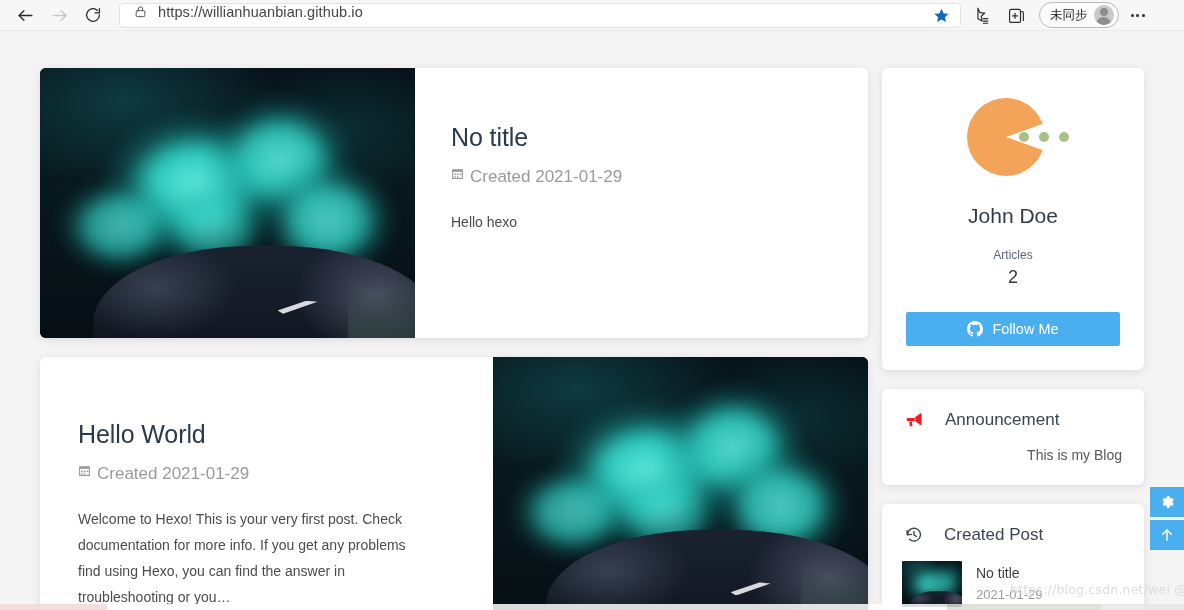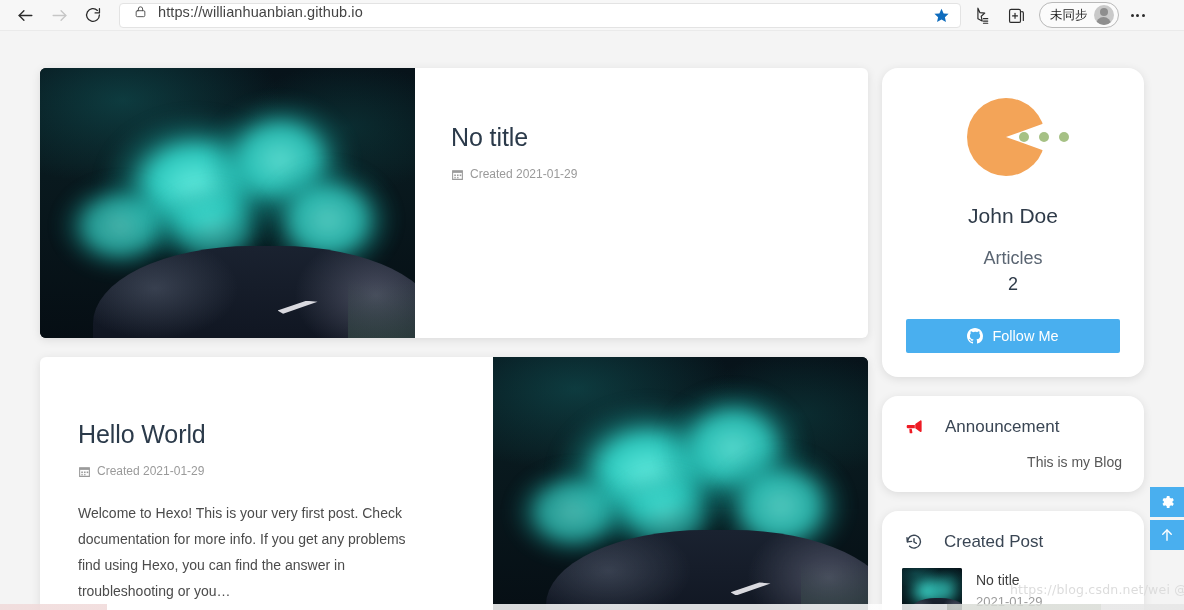--- a/index.html
+++ b/index.html
@@ -121,8 +121,8 @@
   }
   .post-meta {
     margin-top: 15px;
-    font-size: 12px; color: #9a9a9a;
-    display: flex; align-items: flex-end; gap: 6px;
+    font-size: 17px; color: #9a9a9a;
+    display: flex; align-items: flex-start; gap: 6px;
   }
   .post-excerpt {
     margin-top: 23px;

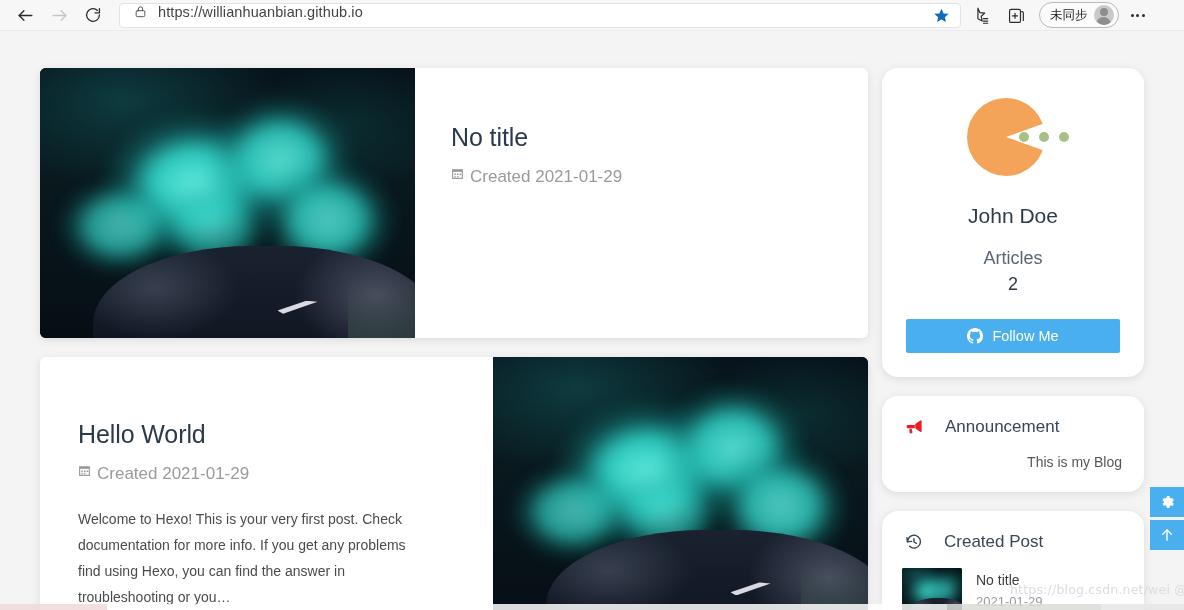--- a/index.html
+++ b/index.html
@@ -359,6 +359,7 @@
           </svg>
           <span>Created 2021-01-29</span>
         </div>
+        <p class="post-excerpt">Hello hexo</p>
       </div>
     </article>
 

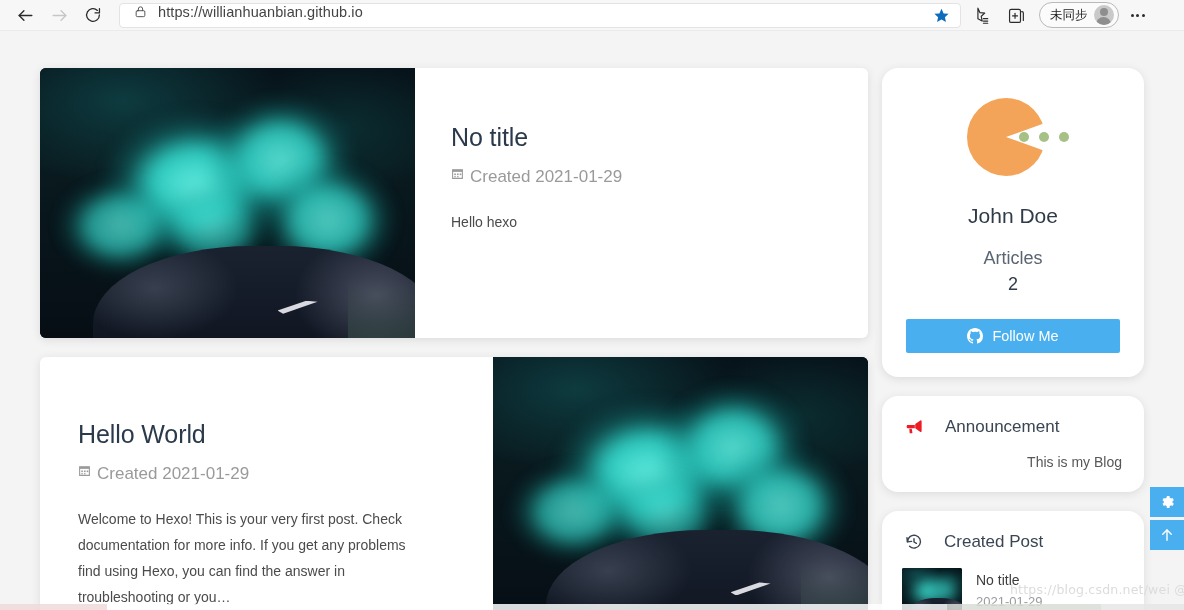--- a/index.html
+++ b/index.html
@@ -173,7 +173,7 @@
   
   .side-card {
     background: #fff;
-    border-radius: 16px;
+    border-radius: 6px;
     box-shadow: 0 2px 10px rgba(0,0,0,0.10);
     margin-bottom: 19px;
   }

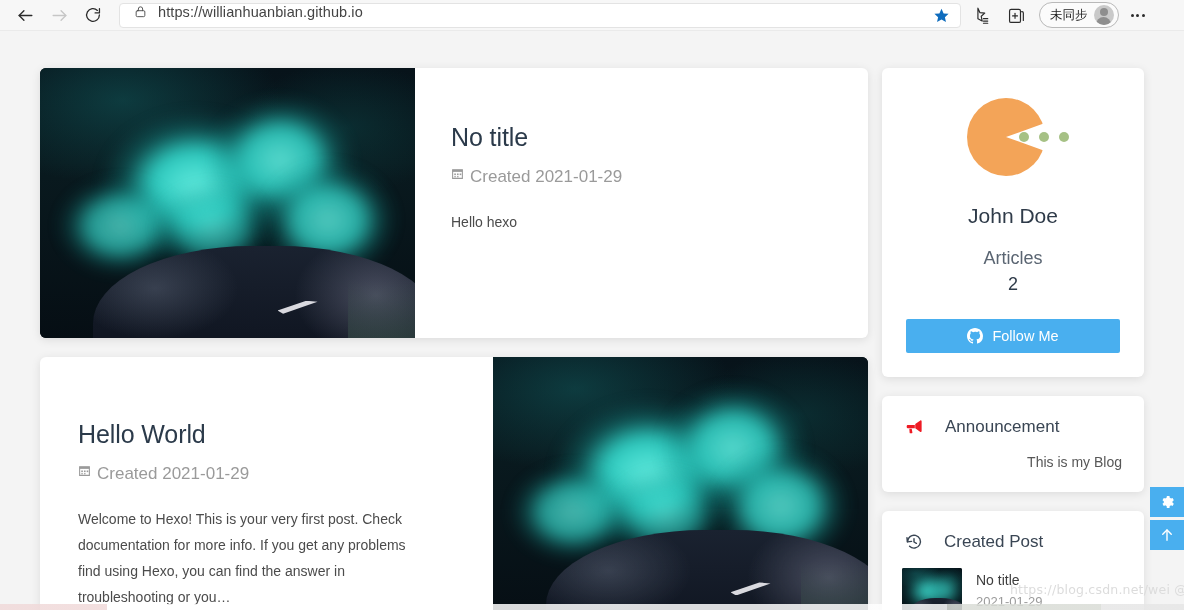--- a/index.html
+++ b/index.html
@@ -202,7 +202,7 @@
     font-size: 21px; color: #2f3b49; font-weight: 400;
     margin-bottom: 20px;
   }
-  .stat-label { font-size: 18px; color: #5a6572; margin-bottom: 5px; }
+  .stat-label { font-size: 12px; color: #5a6572; margin-bottom: 5px; }
   .stat-value { font-size: 18px; color: #2f3b49; margin-bottom: 24px; }
 
   .follow-btn {

